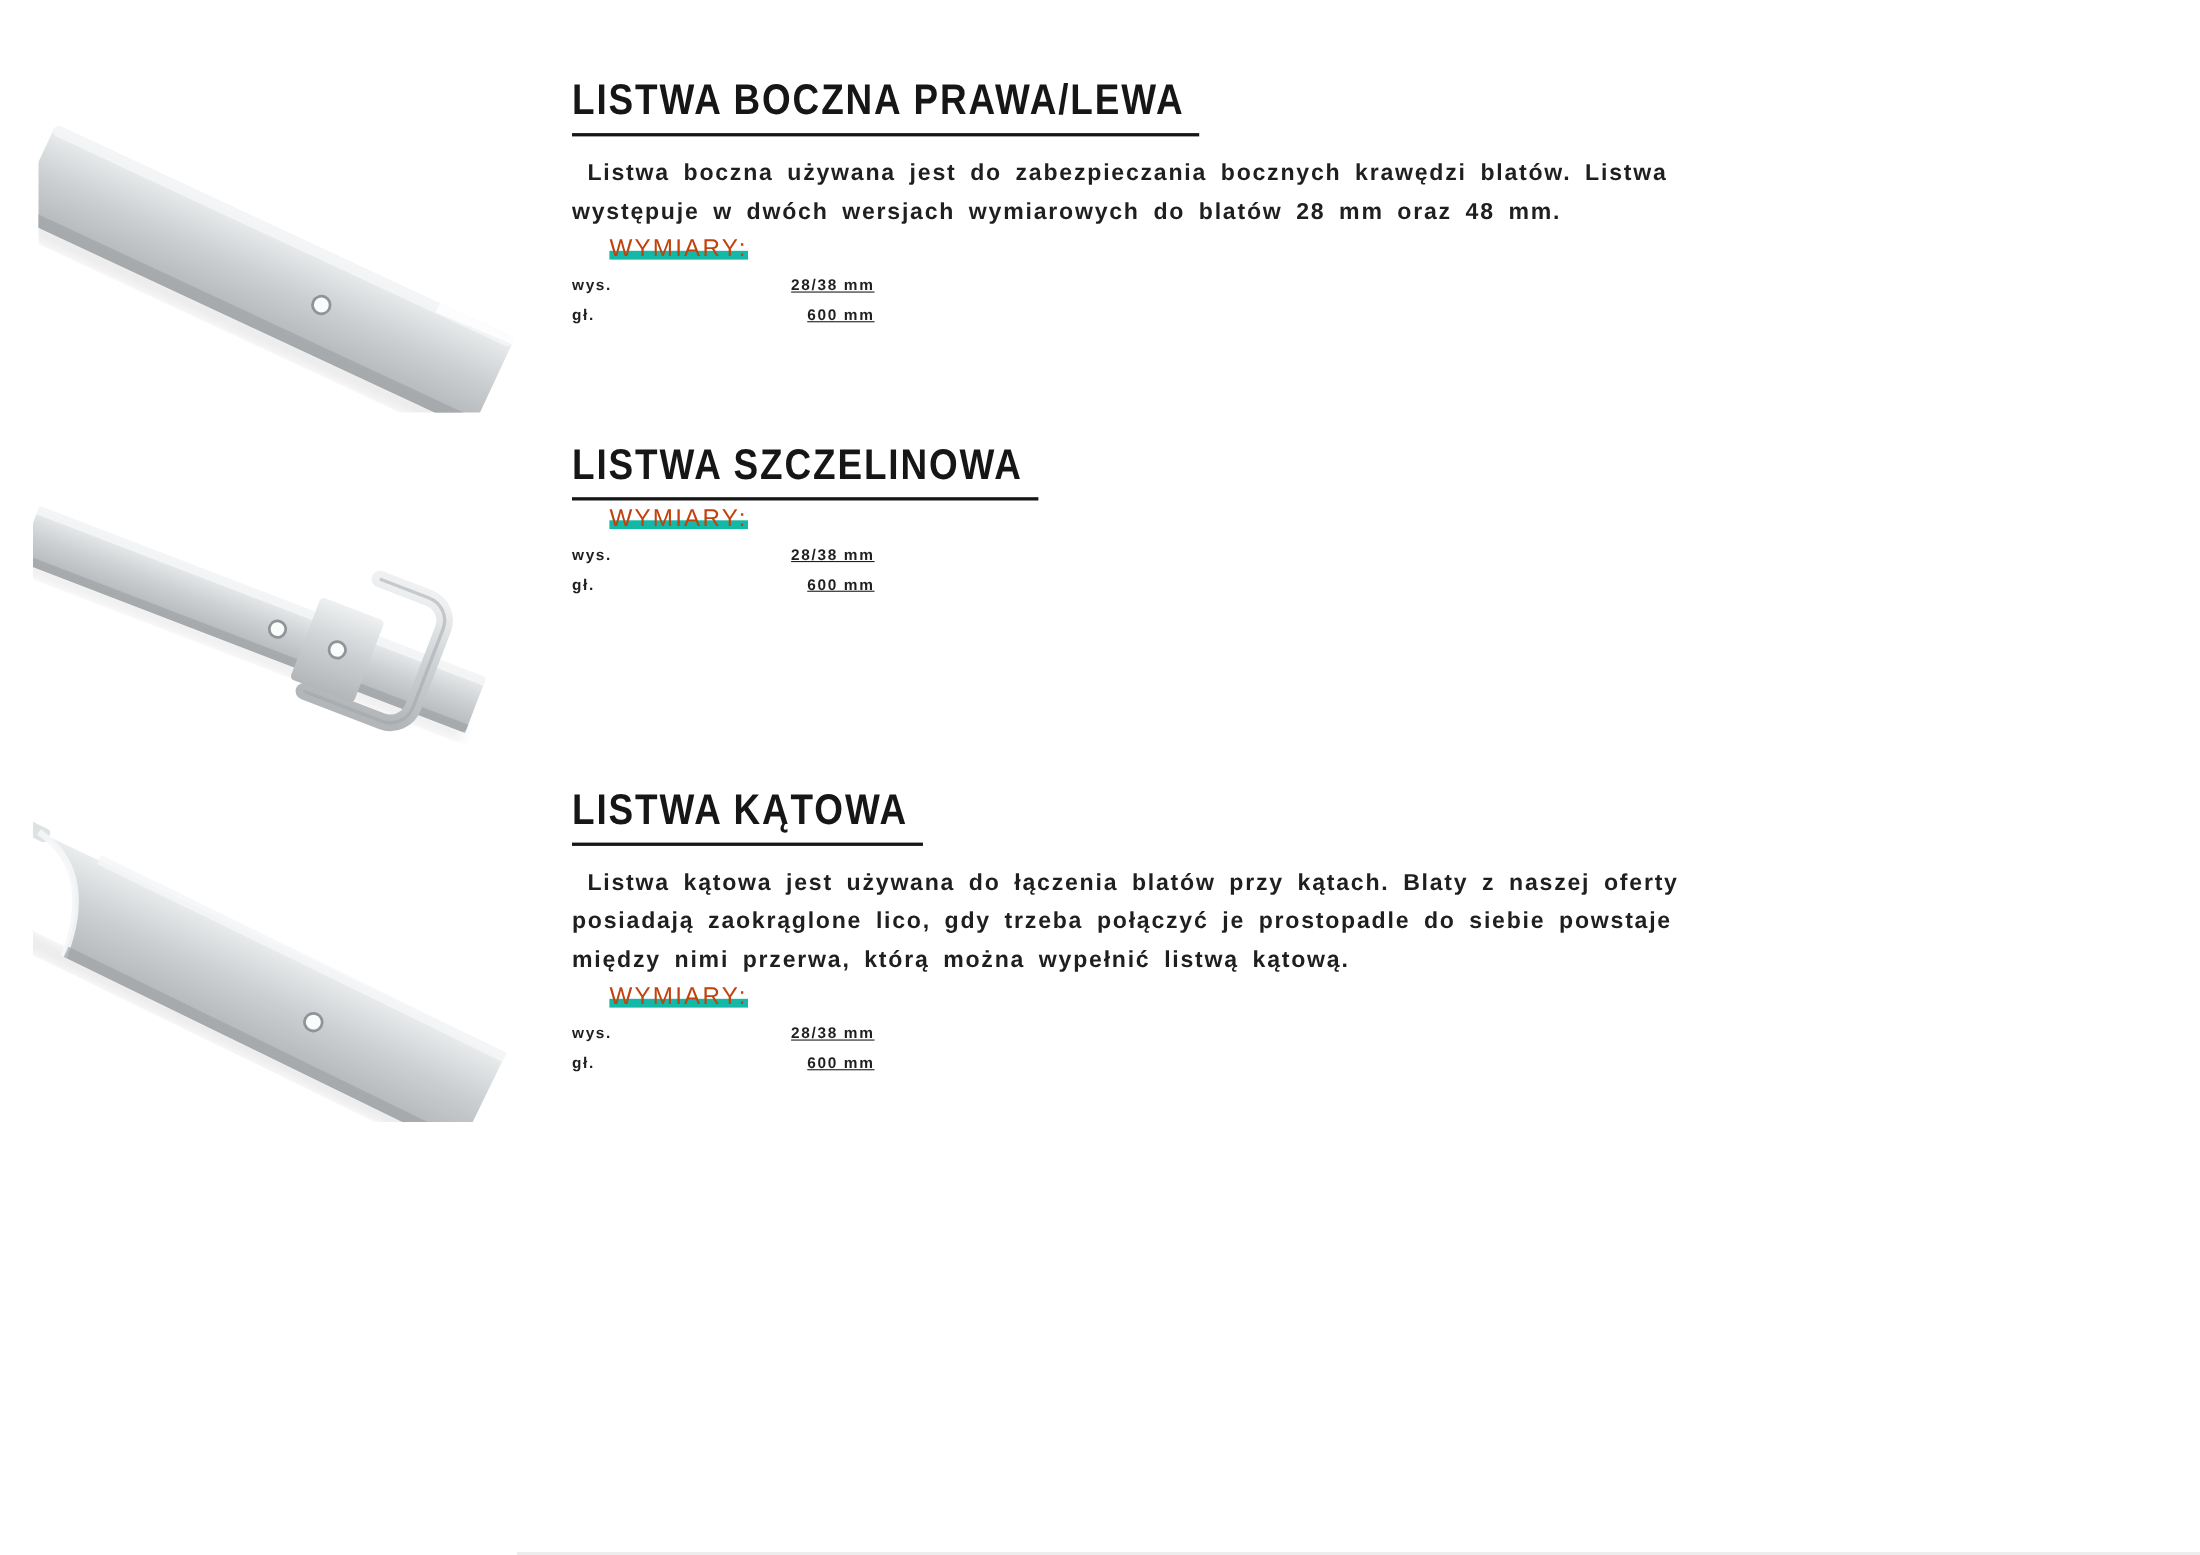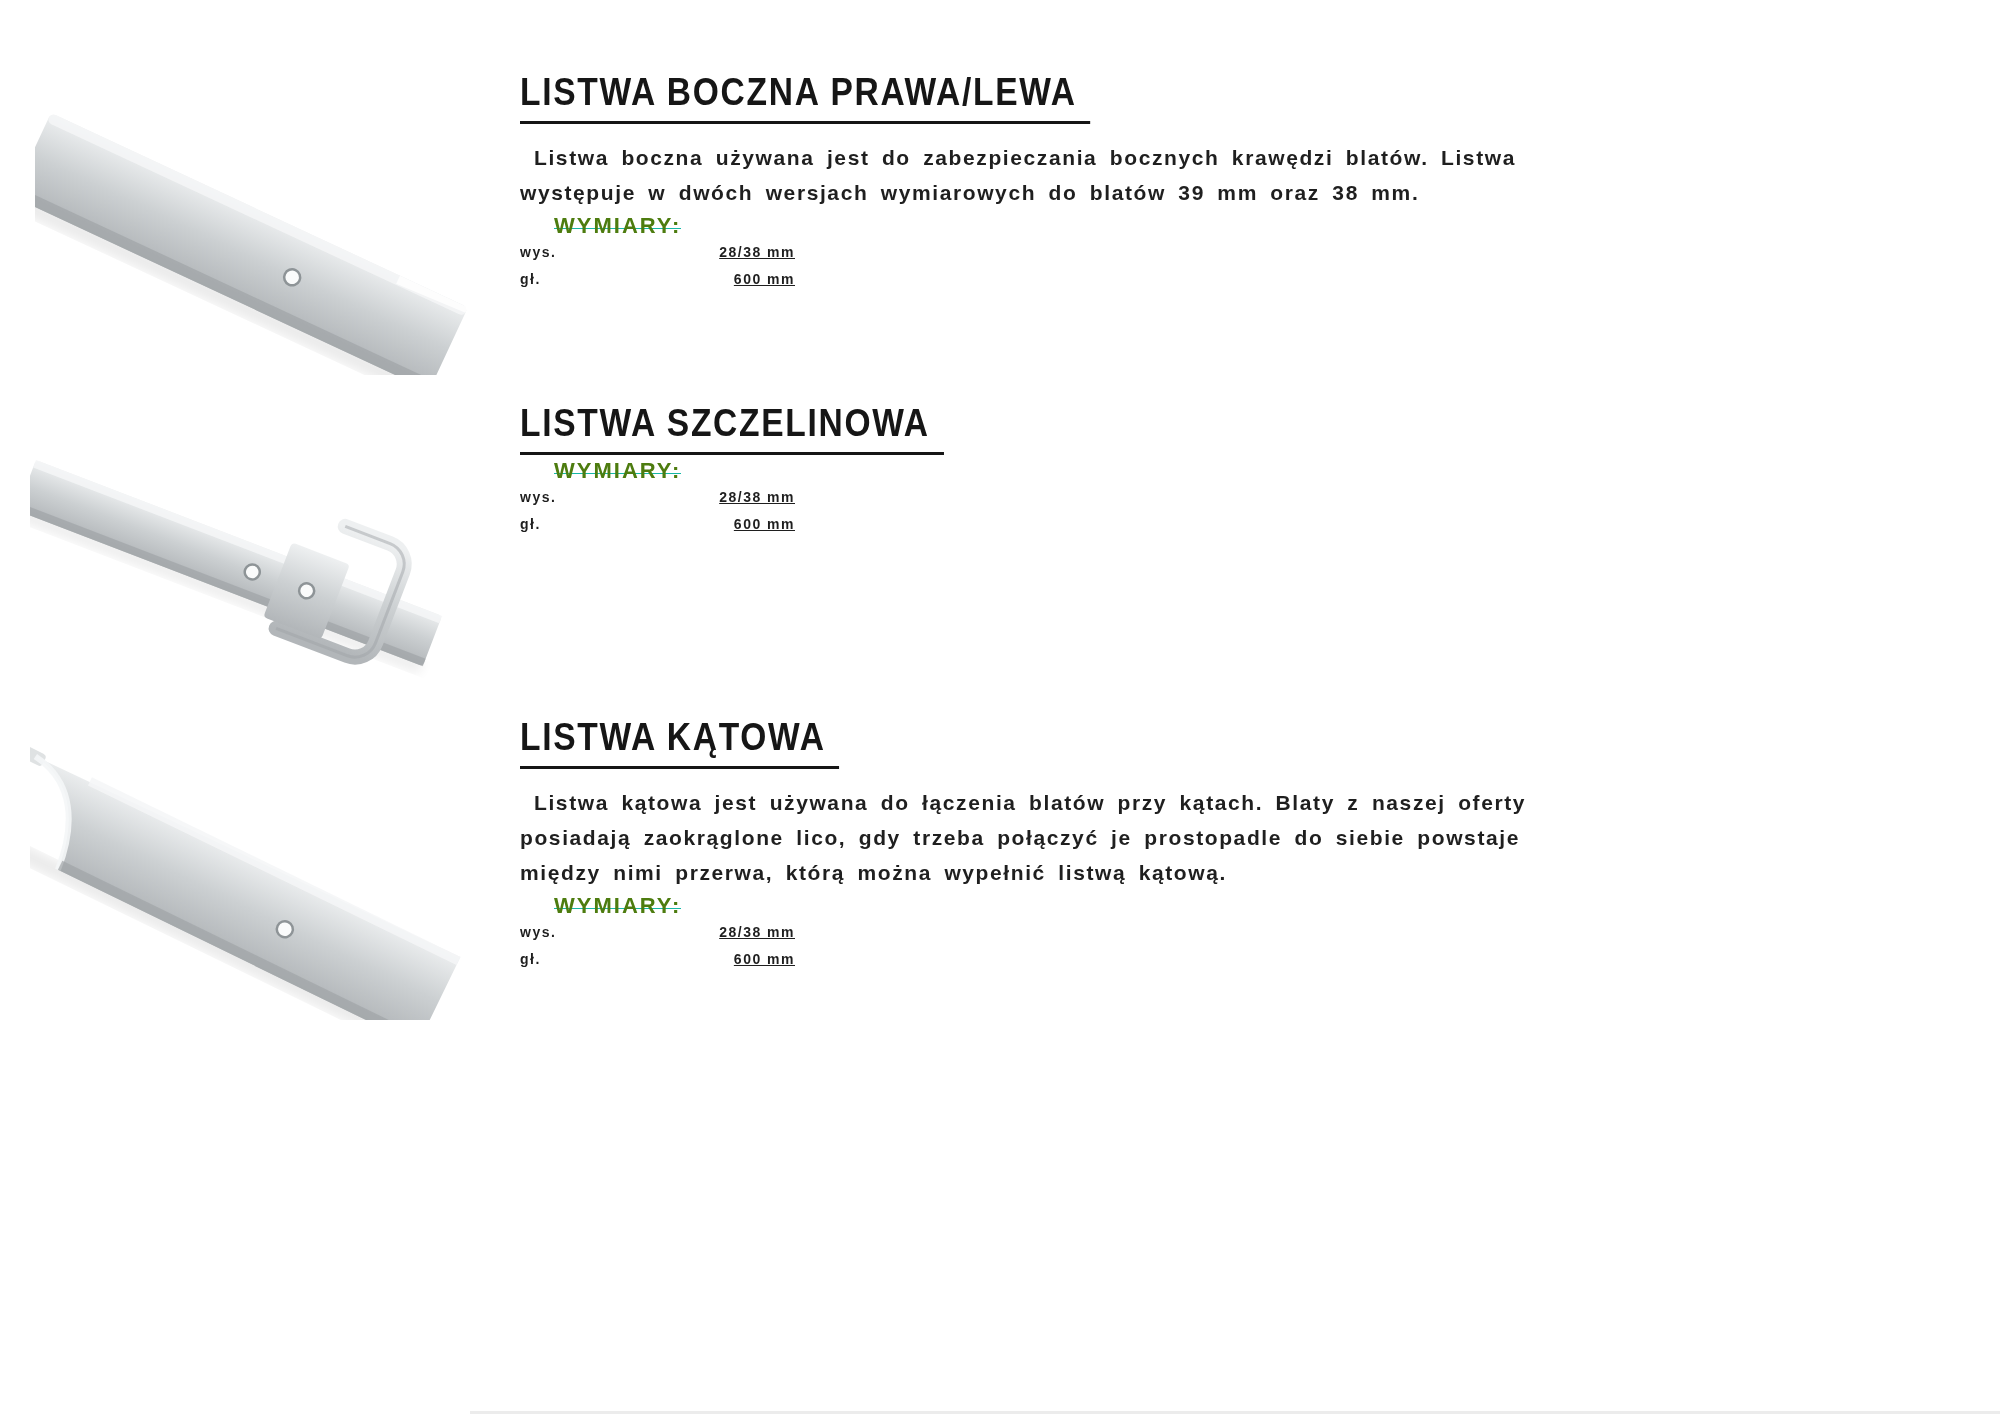--- a/index.html
+++ b/index.html
@@ -124,7 +124,7 @@
 
   <section class="section" style="top:70px;">
     <h2 class="heading">LISTWA BOCZNA PRAWA/LEWA</h2>
-    <p class="desc">Listwa boczna używana jest do zabezpieczania bocznych krawędzi blatów. Listwa występuje w dwóch wersjach wymiarowych do blatów 39 mm oraz 38 mm.</p>
+    <p class="desc">Listwa boczna używana jest do zabezpieczania bocznych krawędzi blatów. Listwa występuje w dwóch wersjach wymiarowych do blatów 28 mm oraz 48 mm.</p>
     <div class="dims-title-row">
       <span class="dims-title">WYMIARY:</span>
     </div>

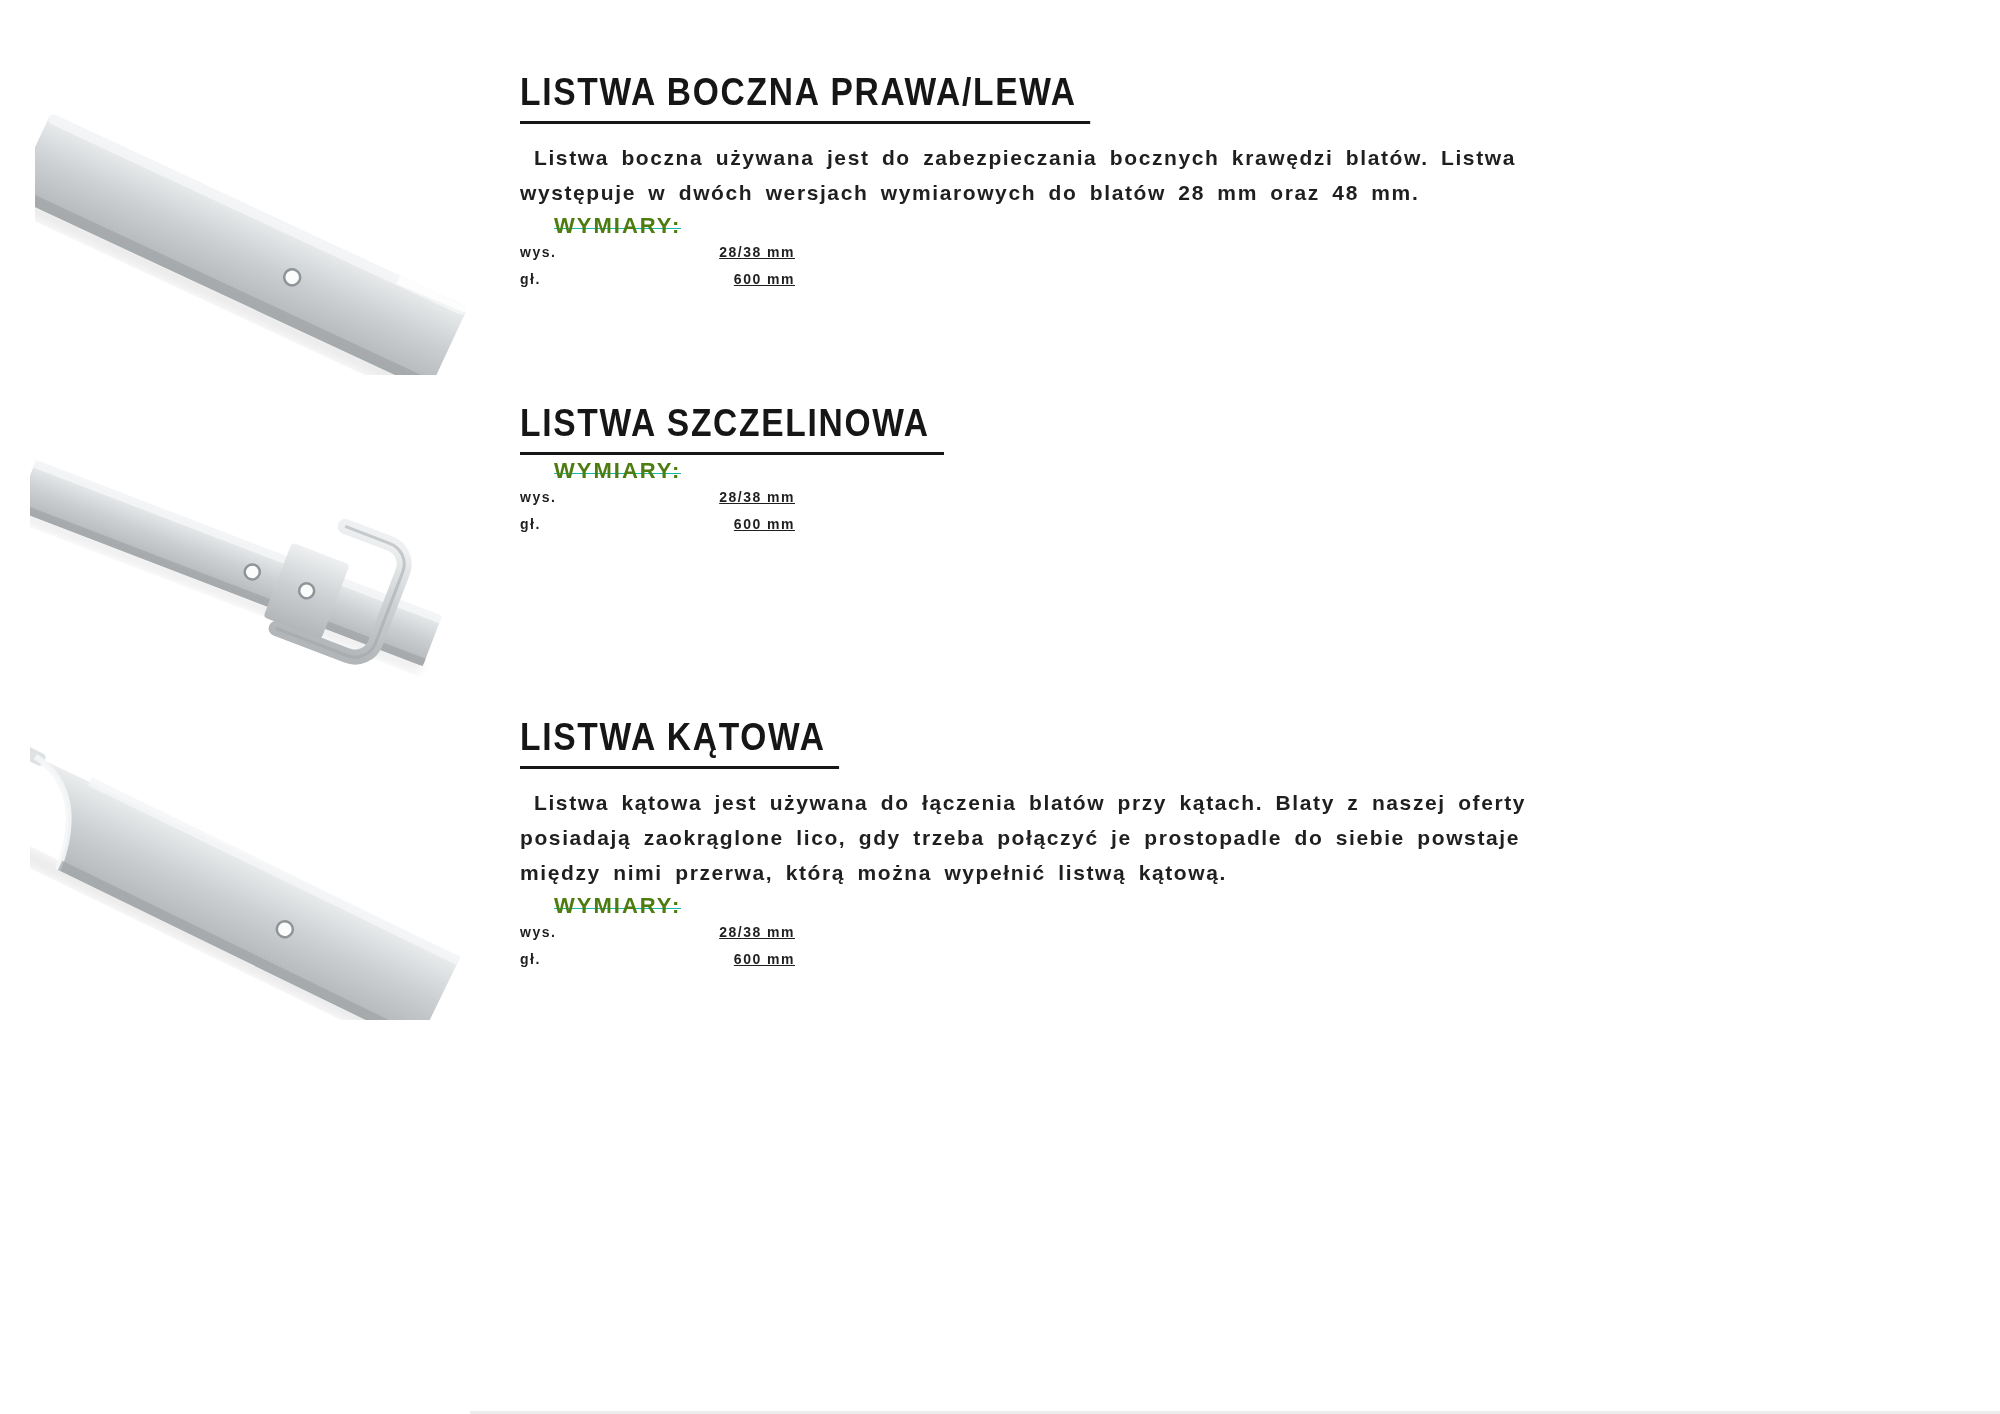--- a/index.html
+++ b/index.html
@@ -25,8 +25,8 @@
   }
   .dims-title {
     display:inline-block; margin:16px 0 4px 34px;
-    font-size:22px; font-weight:700; letter-spacing:2px; color:#4d7c0f;
-    border-bottom:1px solid #14b8a6; padding-bottom:2px;
+    font-size:22px; font-weight:400; letter-spacing:2px; color:#c2410c;
+    border-bottom:8px solid #14b8a6; padding-bottom:2px;
   }
   .dims-title-row { line-height:0; }
   .dim-row {

